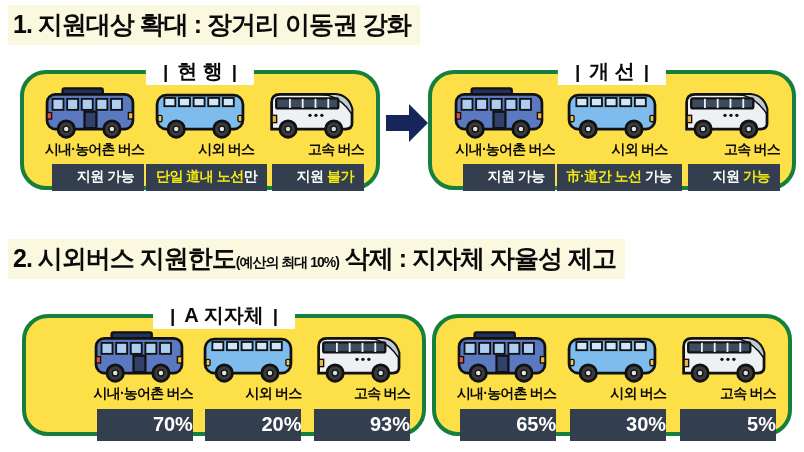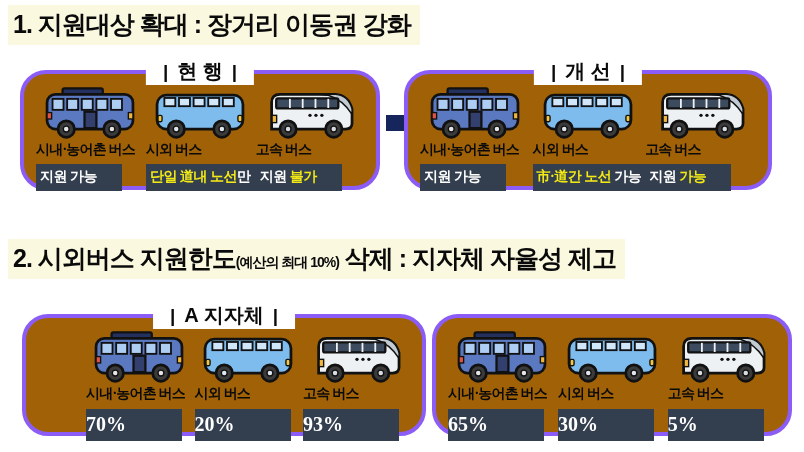--- a/index.html
+++ b/index.html
@@ -15,7 +15,7 @@
   #title1{top:5px;}
   #title2{top:239px;}
   .group-box{
-    position:absolute;border:4px solid #8b5cf6;border-radius:26px;background:#a16207;
+    position:absolute;border:4px solid #15803d;border-radius:26px;background:#fde047;
   }
   #box-current{left:20px;top:70px;width:352px;height:112px;}
   #box-improved{left:404px;top:70px;width:360px;height:112px;}

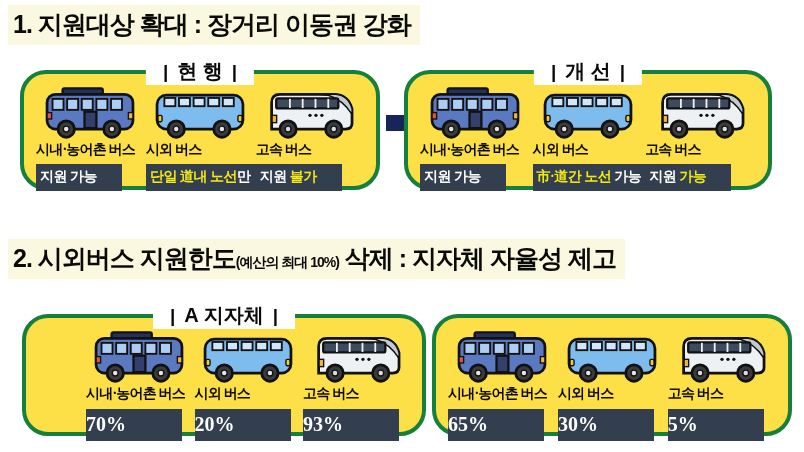--- a/index.html
+++ b/index.html
@@ -18,7 +18,7 @@
     position:absolute;border:4px solid #15803d;border-radius:26px;background:#fde047;
   }
   #box-current{left:20px;top:70px;width:352px;height:112px;}
-  #box-improved{left:404px;top:70px;width:360px;height:112px;}
+  #box-improved{left:428px;top:70px;width:360px;height:112px;}
   #box-govA{left:22px;top:314px;width:348px;height:114px;padding-left:48px;}
   #box-govB{left:432px;top:314px;width:352px;height:114px;}
   .box-header{

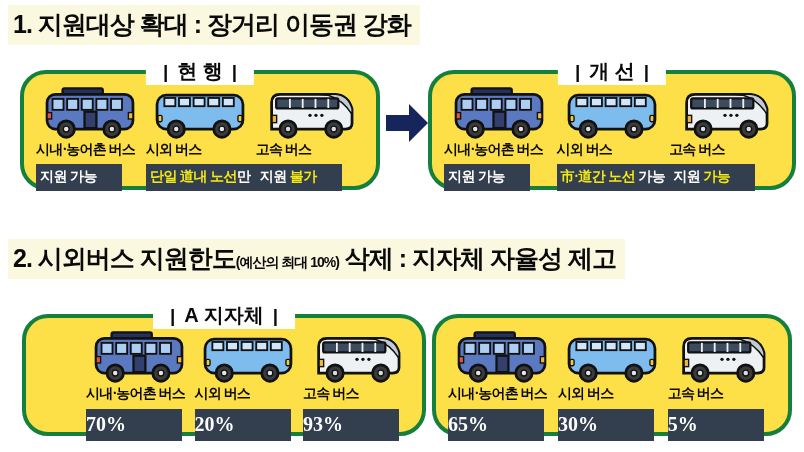--- a/index.html
+++ b/index.html
@@ -31,7 +31,7 @@
     display:flex;justify-content:space-between;align-items:flex-start;
     padding:13px 12px 0 12px;
   }
-  .col{width:33%;text-align:left;font-family:Liberation Serif, serif;}
+  .col{width:33%;text-align:right;}
   .bus{width:92px;height:53px;display:block;margin:0 auto;}
   .bus-name{
     font-size:14px;font-weight:800;letter-spacing:-0.8px;white-space:nowrap;margin-top:1px;

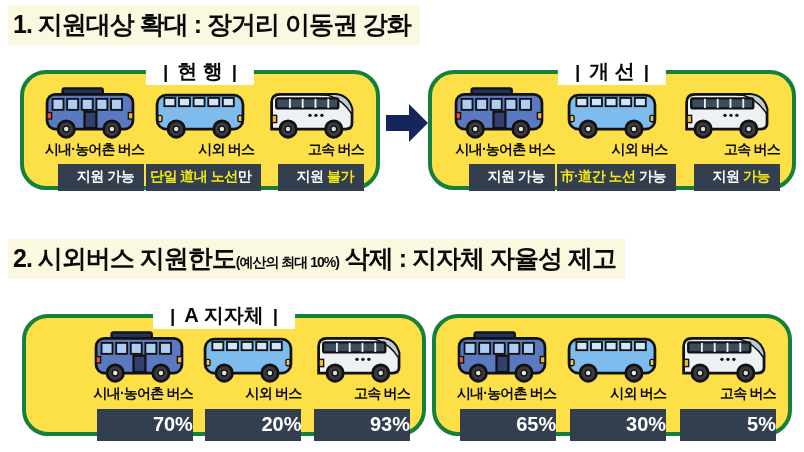--- a/index.html
+++ b/index.html
@@ -39,7 +39,7 @@
   .badge{
     display:inline-block;margin-top:5px;background:#333e4e;color:#fff;
     font-size:14px;font-weight:800;letter-spacing:-0.5px;white-space:nowrap;
-    padding:4px 10px 5px 4px;min-width:72px;
+    padding:4px 10px 5px 10px;min-width:72px;
   }
   .badge-pct{
     display:inline-block;margin-top:6px;background:#333e4e;color:#fff;

